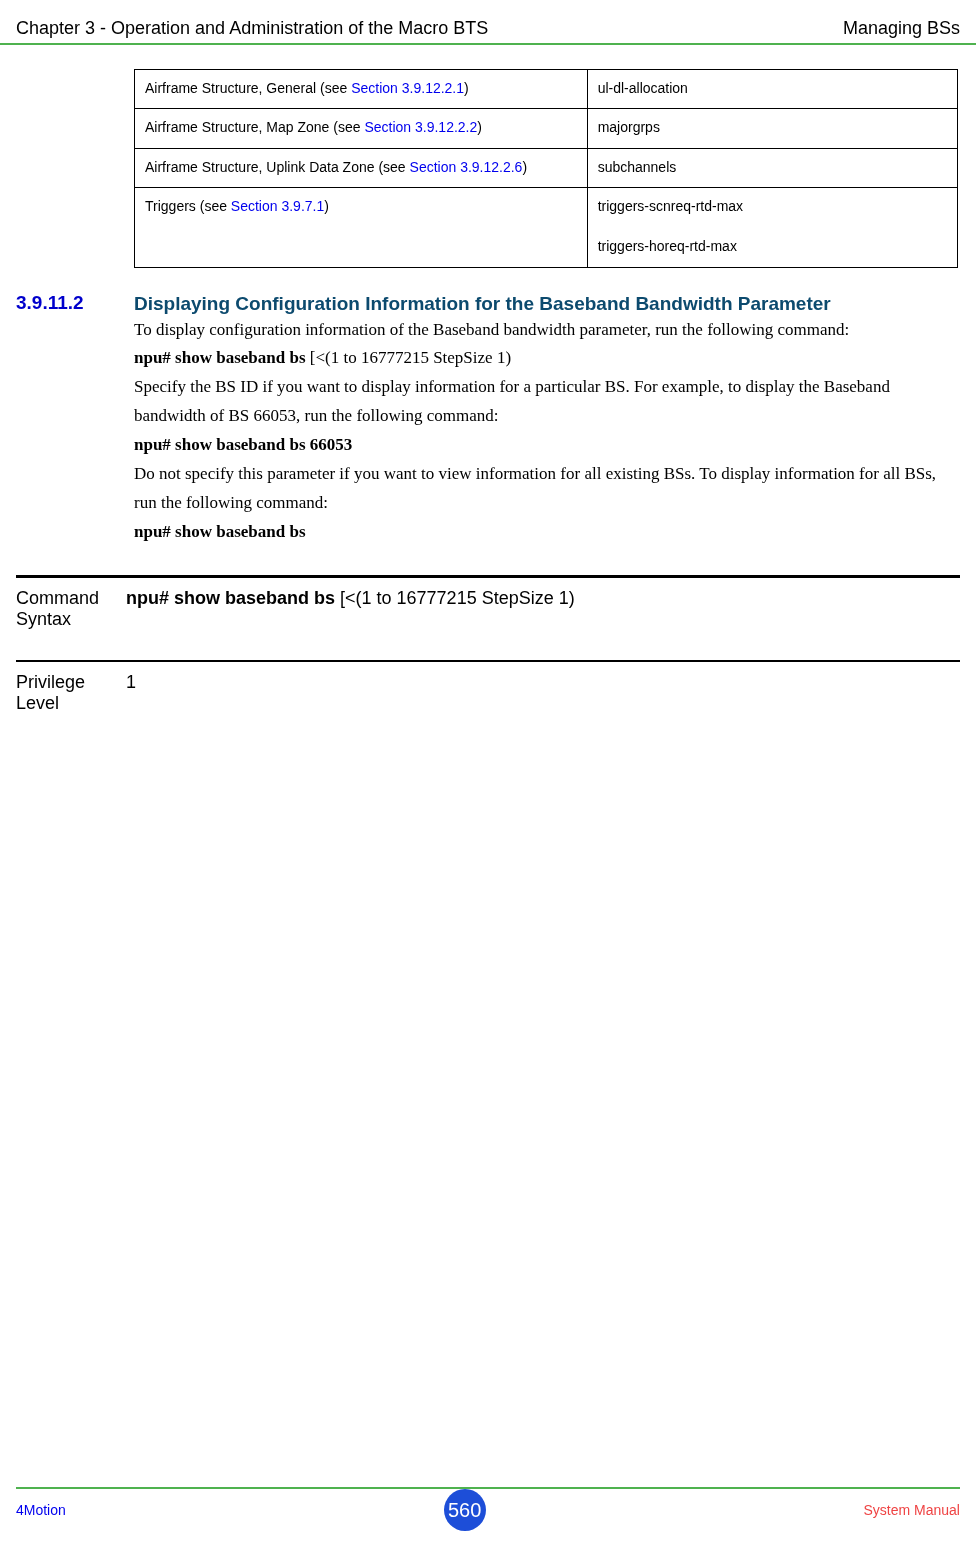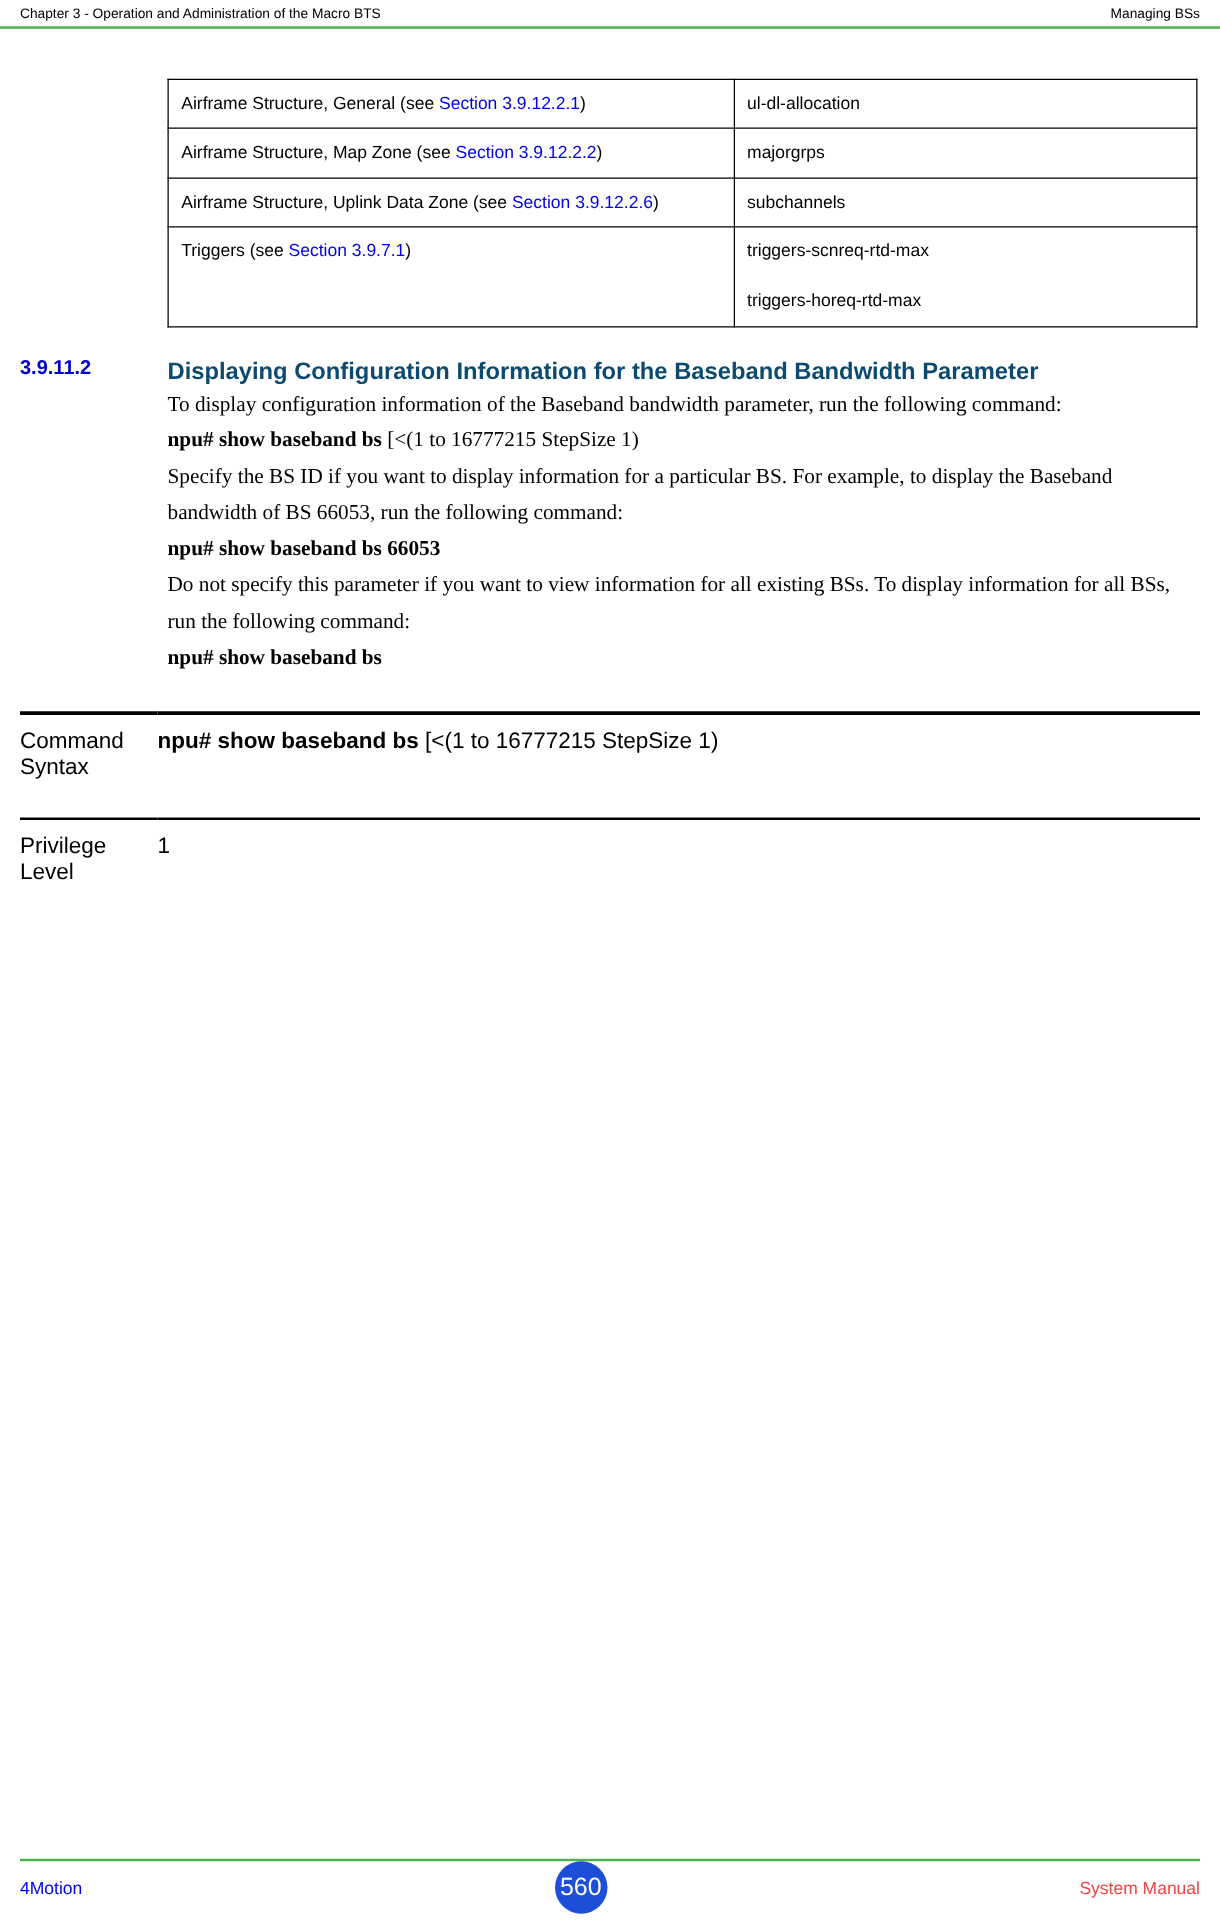--- a/index.html
+++ b/index.html
@@ -16,8 +16,8 @@
   .page-header {
     display: flex;
     justify-content: space-between;
-    padding: 5px 16px 4px;
-    font-size: 11px;
+    padding: 18px 16px 4px;
+    font-size: 18px;
     border-bottom: 2px solid #4fb24f;
   }
   .content {

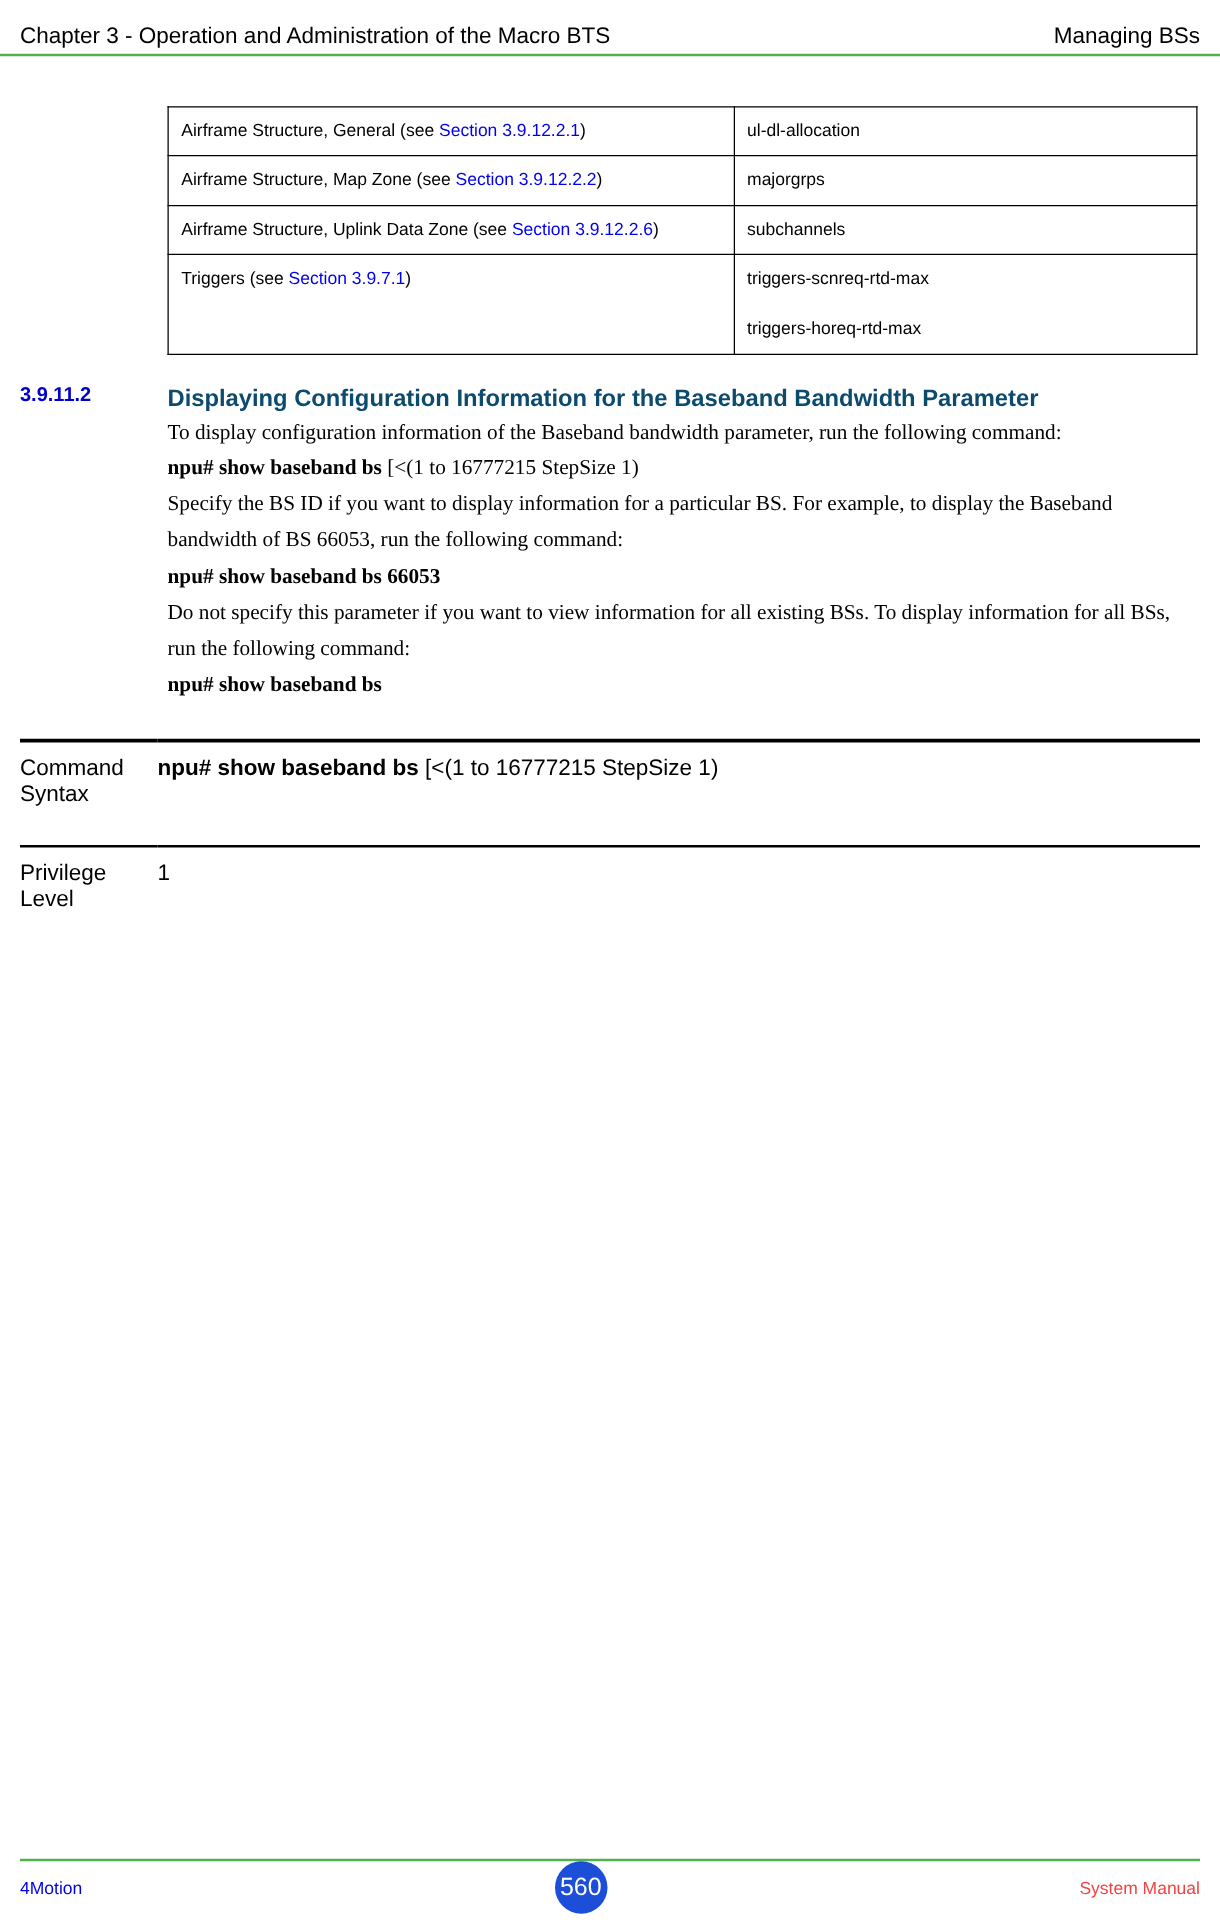--- a/index.html
+++ b/index.html
@@ -21,7 +21,7 @@
     border-bottom: 2px solid #4fb24f;
   }
   .content {
-    padding: 40px 16px 0 16px;
+    padding: 24px 16px 0 16px;
   }
   table.ref-table {
     border-collapse: collapse;

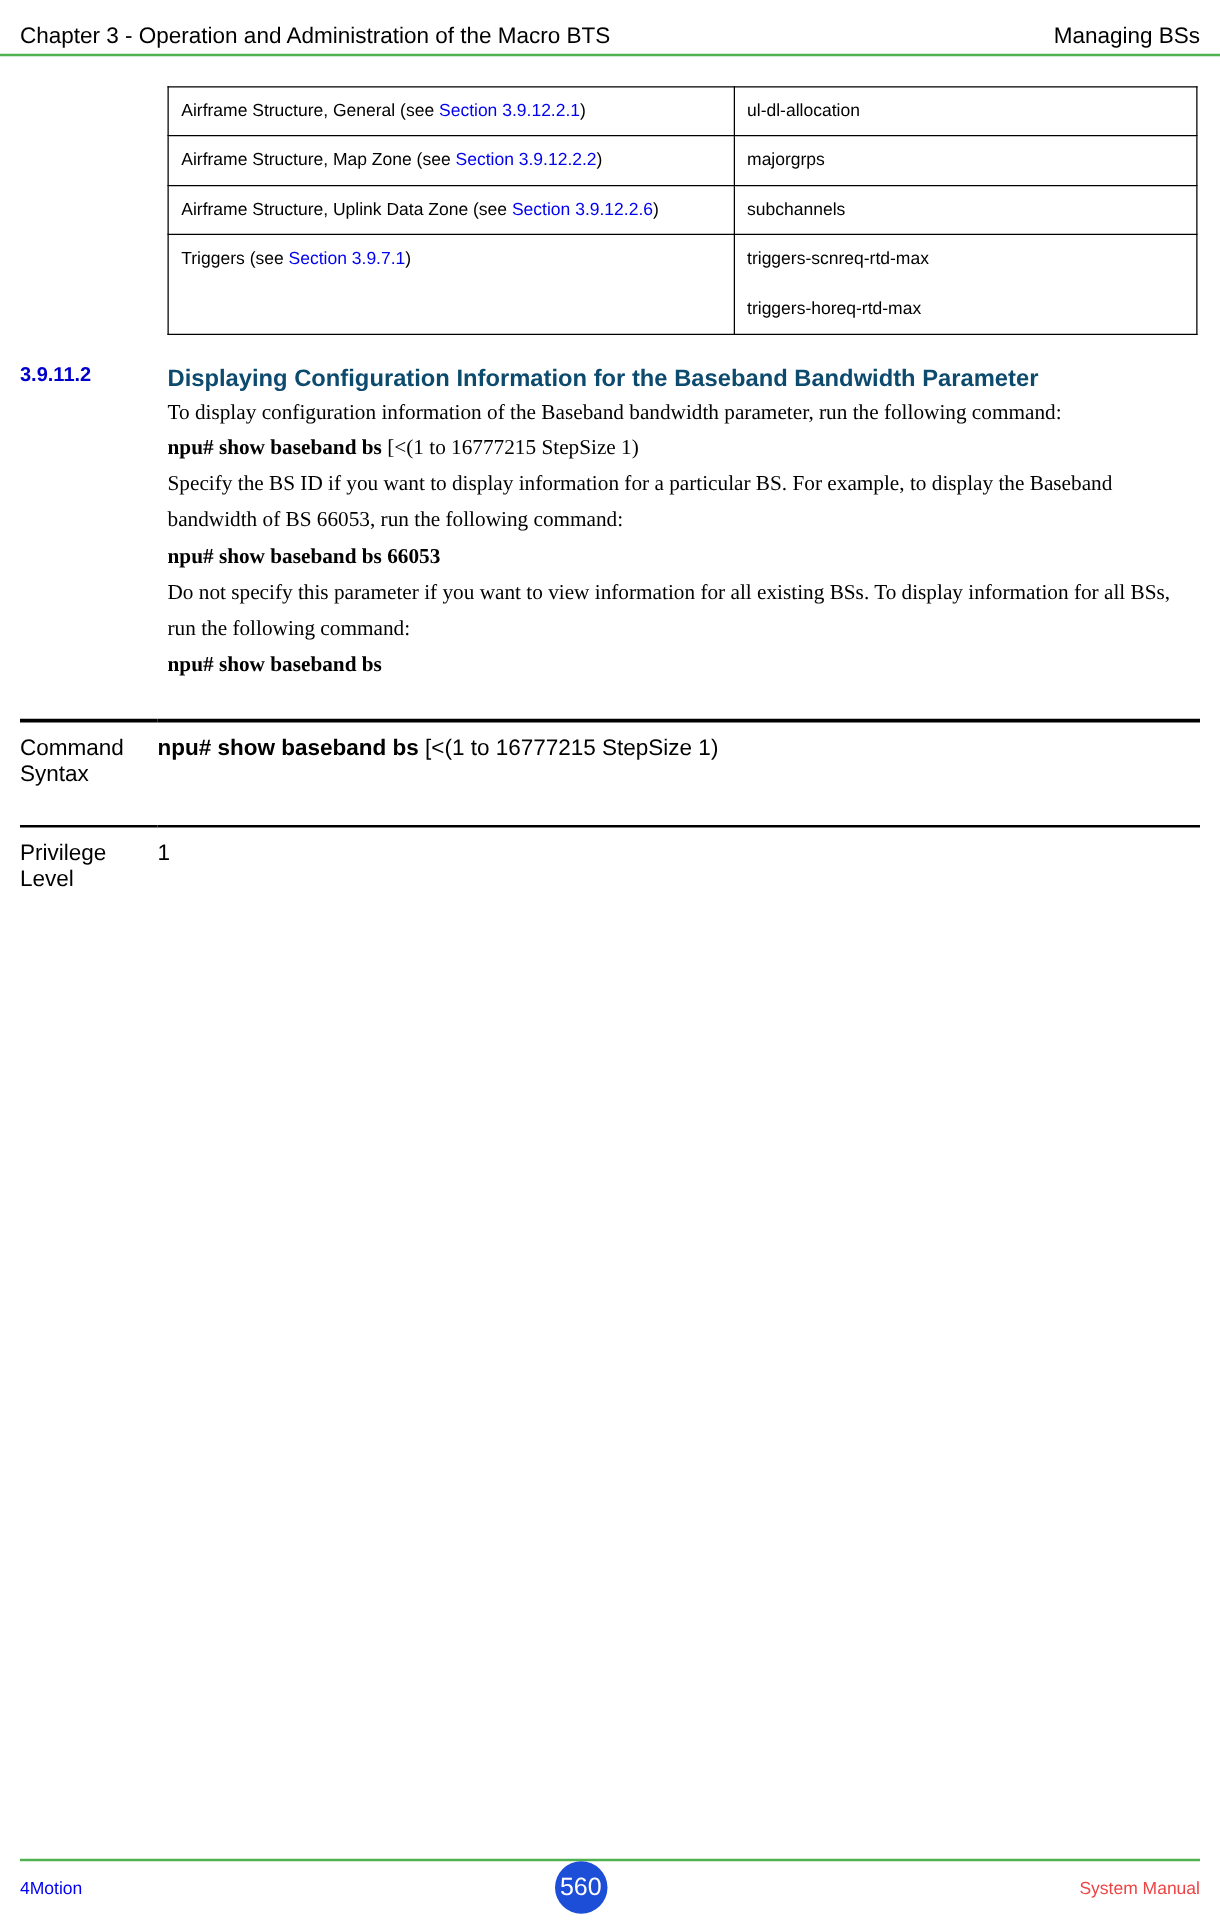--- a/index.html
+++ b/index.html
@@ -44,7 +44,7 @@
     width: 118px;
     flex-shrink: 0;
     color: #0000cc;
-    font-size: 16px;
+    font-size: 19px;
     font-weight: bold;
   }
   .section-title {

